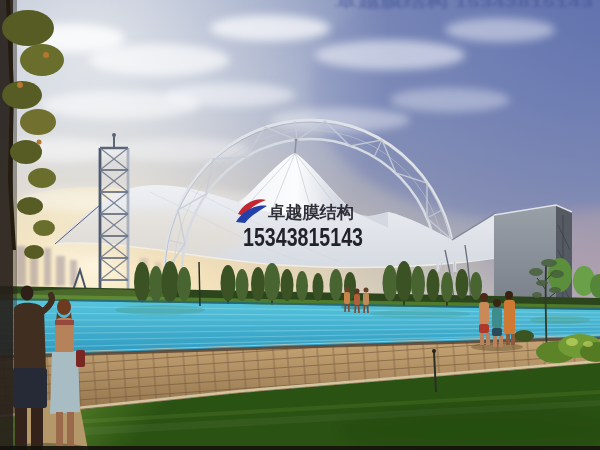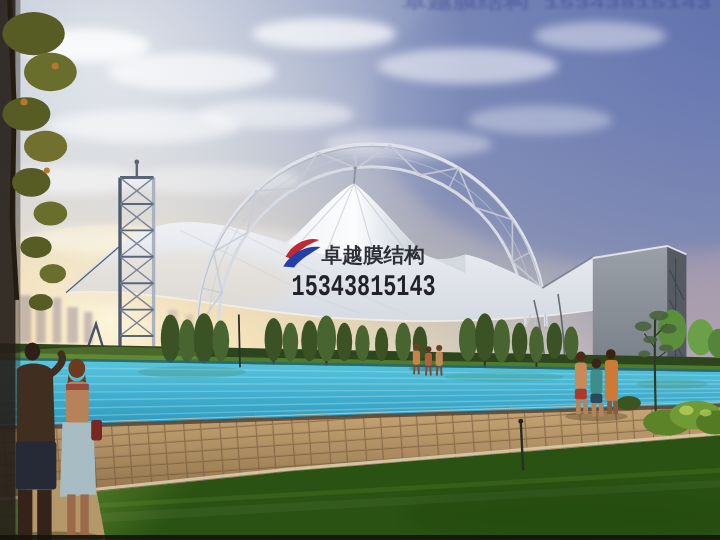--- a/index.html
+++ b/index.html
@@ -4,7 +4,7 @@
 <style>
   html,body{margin:0;padding:0;background:#000;}
   .stage{position:relative;width:600px;height:450px;overflow:hidden;background:#9aa6c2;
-         font-family:Liberation Mono, monospace;}
+         font-family:Liberation Sans, sans-serif;}
   svg{position:absolute;left:0;top:0;display:block;}
   text{user-select:none;}
 </style>

